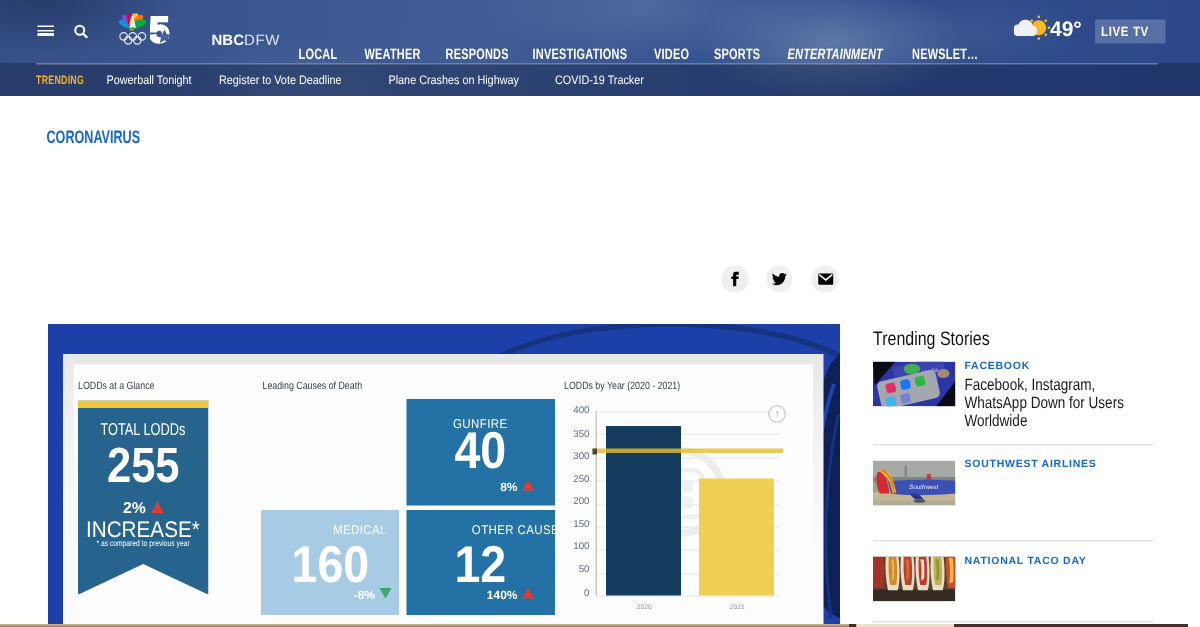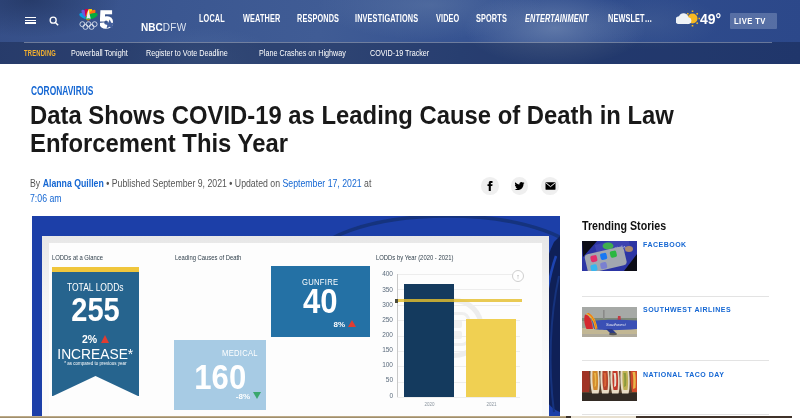--- a/index.html
+++ b/index.html
@@ -19,7 +19,7 @@
 }
 #hdrshade { position:absolute; left:0; top:42px; width:800px; height:22px; background:rgba(8,18,45,.32); }
 #hairline { position:absolute; left:24px; top:42px; width:748px; height:1px; background:rgba(255,255,255,.32); }
-.nav { position:absolute; top:13px; font-size:10px; font-weight:bold; color:#fff; letter-spacing:.2px; white-space:nowrap; }
+.nav { position:absolute; top:31px; font-size:10px; font-weight:bold; color:#fff; letter-spacing:.2px; white-space:nowrap; }
 .nav .cx { transform:scaleX(.73); }
 #burger { position:absolute; left:25px; top:16.9px; width:11px; height:8px; }
 #burger div { height:1.6px; background:#fff; margin-bottom:1.2px; border-radius:0; }

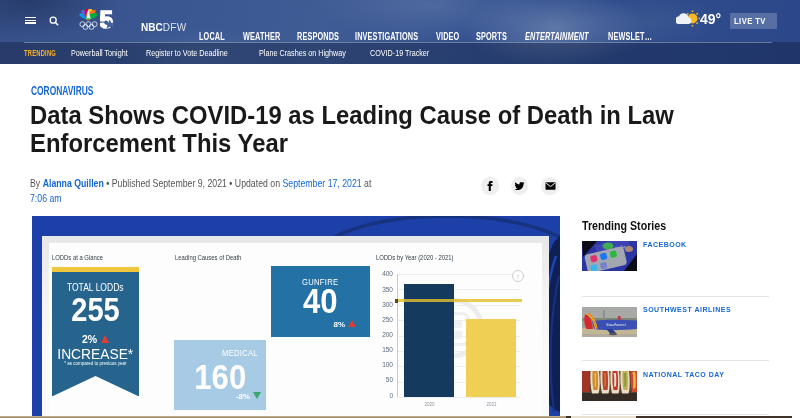--- a/index.html
+++ b/index.html
@@ -146,7 +146,6 @@
   </div>
 
   <div id="cat"><span class="cx" style="transform:scaleX(.70);">CORONAVIRUS</span></div>
-  <div id="headline"><span class="cx" style="transform:scaleX(.935);">Data Shows COVID-19 as Leading Cause of Death in Law<br>Enforcement This Year</span></div>
   <div id="byline"><span class="cx" style="transform:scaleX(.76);">By <a class="auth">Alanna Quillen</a> <b>•</b> Published September 9, 2021 <b>•</b> Updated on <a>September 17, 2021</a> at<br><a>7:06 am</a></span></div>
 
   <div class="shic" style="left:481px;">

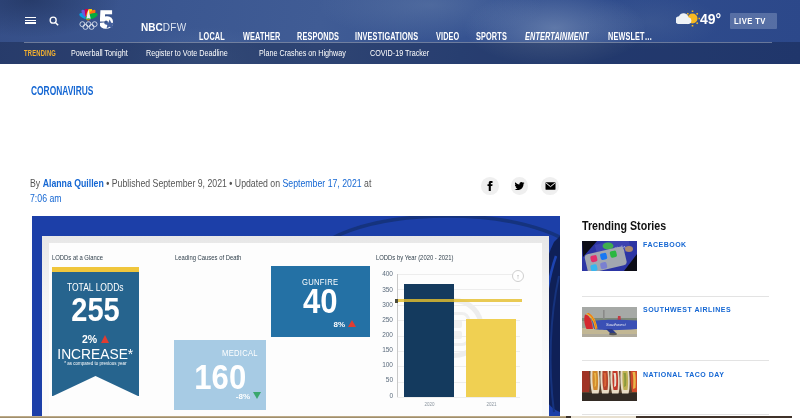--- a/index.html
+++ b/index.html
@@ -146,7 +146,6 @@
   </div>
 
   <div id="cat"><span class="cx" style="transform:scaleX(.70);">CORONAVIRUS</span></div>
-  <div id="byline"><span class="cx" style="transform:scaleX(.76);">By <a class="auth">Alanna Quillen</a> <b>•</b> Published September 9, 2021 <b>•</b> Updated on <a>September 17, 2021</a> at<br><a>7:06 am</a></span></div>
 
   <div class="shic" style="left:481px;">
     <svg width="10" height="10" viewBox="0 0 24 24">

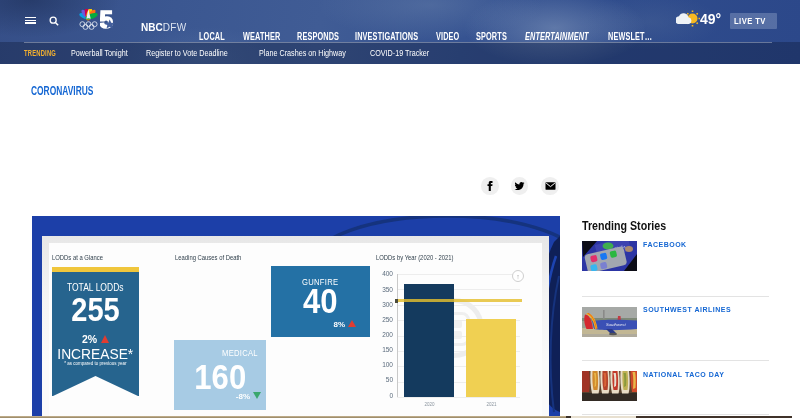--- a/index.html
+++ b/index.html
@@ -69,7 +69,7 @@
 .xlab { position:absolute; font-size:4.5px; color:#8a949e; }
 
 
-#tshead { position:absolute; left:582px; top:218px; font-size:13px; font-weight:bold; color:#111; }
+#tshead { position:absolute; left:582px; top:218px; font-size:13px; font-weight:normal; color:#111; }
 .thumb { position:absolute; left:582px; width:55px; height:30px; overflow:hidden; }
 .cat2 { position:absolute; left:643px; font-size:7px; font-weight:bold; color:#1567d3; letter-spacing:.5px; }
 .ttl { position:absolute; left:643px; font-size:11px; color:#191919; line-height:12.3px; }

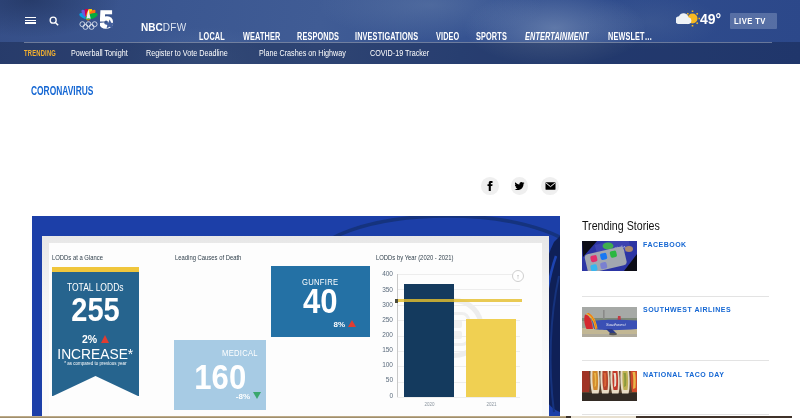--- a/index.html
+++ b/index.html
@@ -255,6 +255,7 @@
     </svg>
   </div>
   <div class="cat2" style="top:240.5px;">FACEBOOK</div>
+  <div class="ttl" style="top:250.5px;"><span class="cx" style="transform:scaleX(.82);">Facebook, Instagram,<br>WhatsApp Down for Users<br>Worldwide</span></div>
   <div class="sep" style="top:295.6px;"></div>
 
   <div class="thumb" style="top:306.5px;">

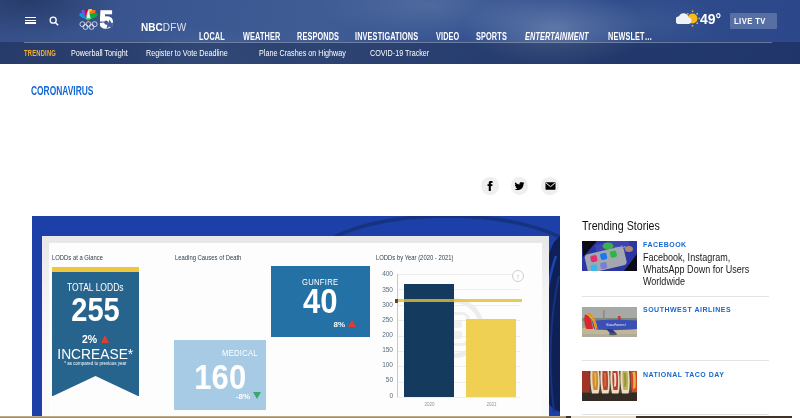--- a/index.html
+++ b/index.html
@@ -199,6 +199,11 @@
         <div class="tn">160</div>
         <div class="tp">-8%<span class="tri-g"></span></div>
     </div>
+    <div class="tile row2 c2" style="left:239px; top:124px; width:98.5px; height:70px; background:#2471a5;">
+      <div class="tl"><span>OTHER CAUSES</span></div>
+        <div class="tn">12</div>
+        <div class="tp">140%<span class="tri-r"></span></div>
+    </div>
 
     <div style="position:absolute; left:392px; top:82px; width:60px; height:60px; border:5px solid #ededed; border-radius:50%;"></div>
     <div style="position:absolute; left:406px; top:96px; width:32px; height:34px; border:3px solid #efefef; border-radius:8px;"></div>

